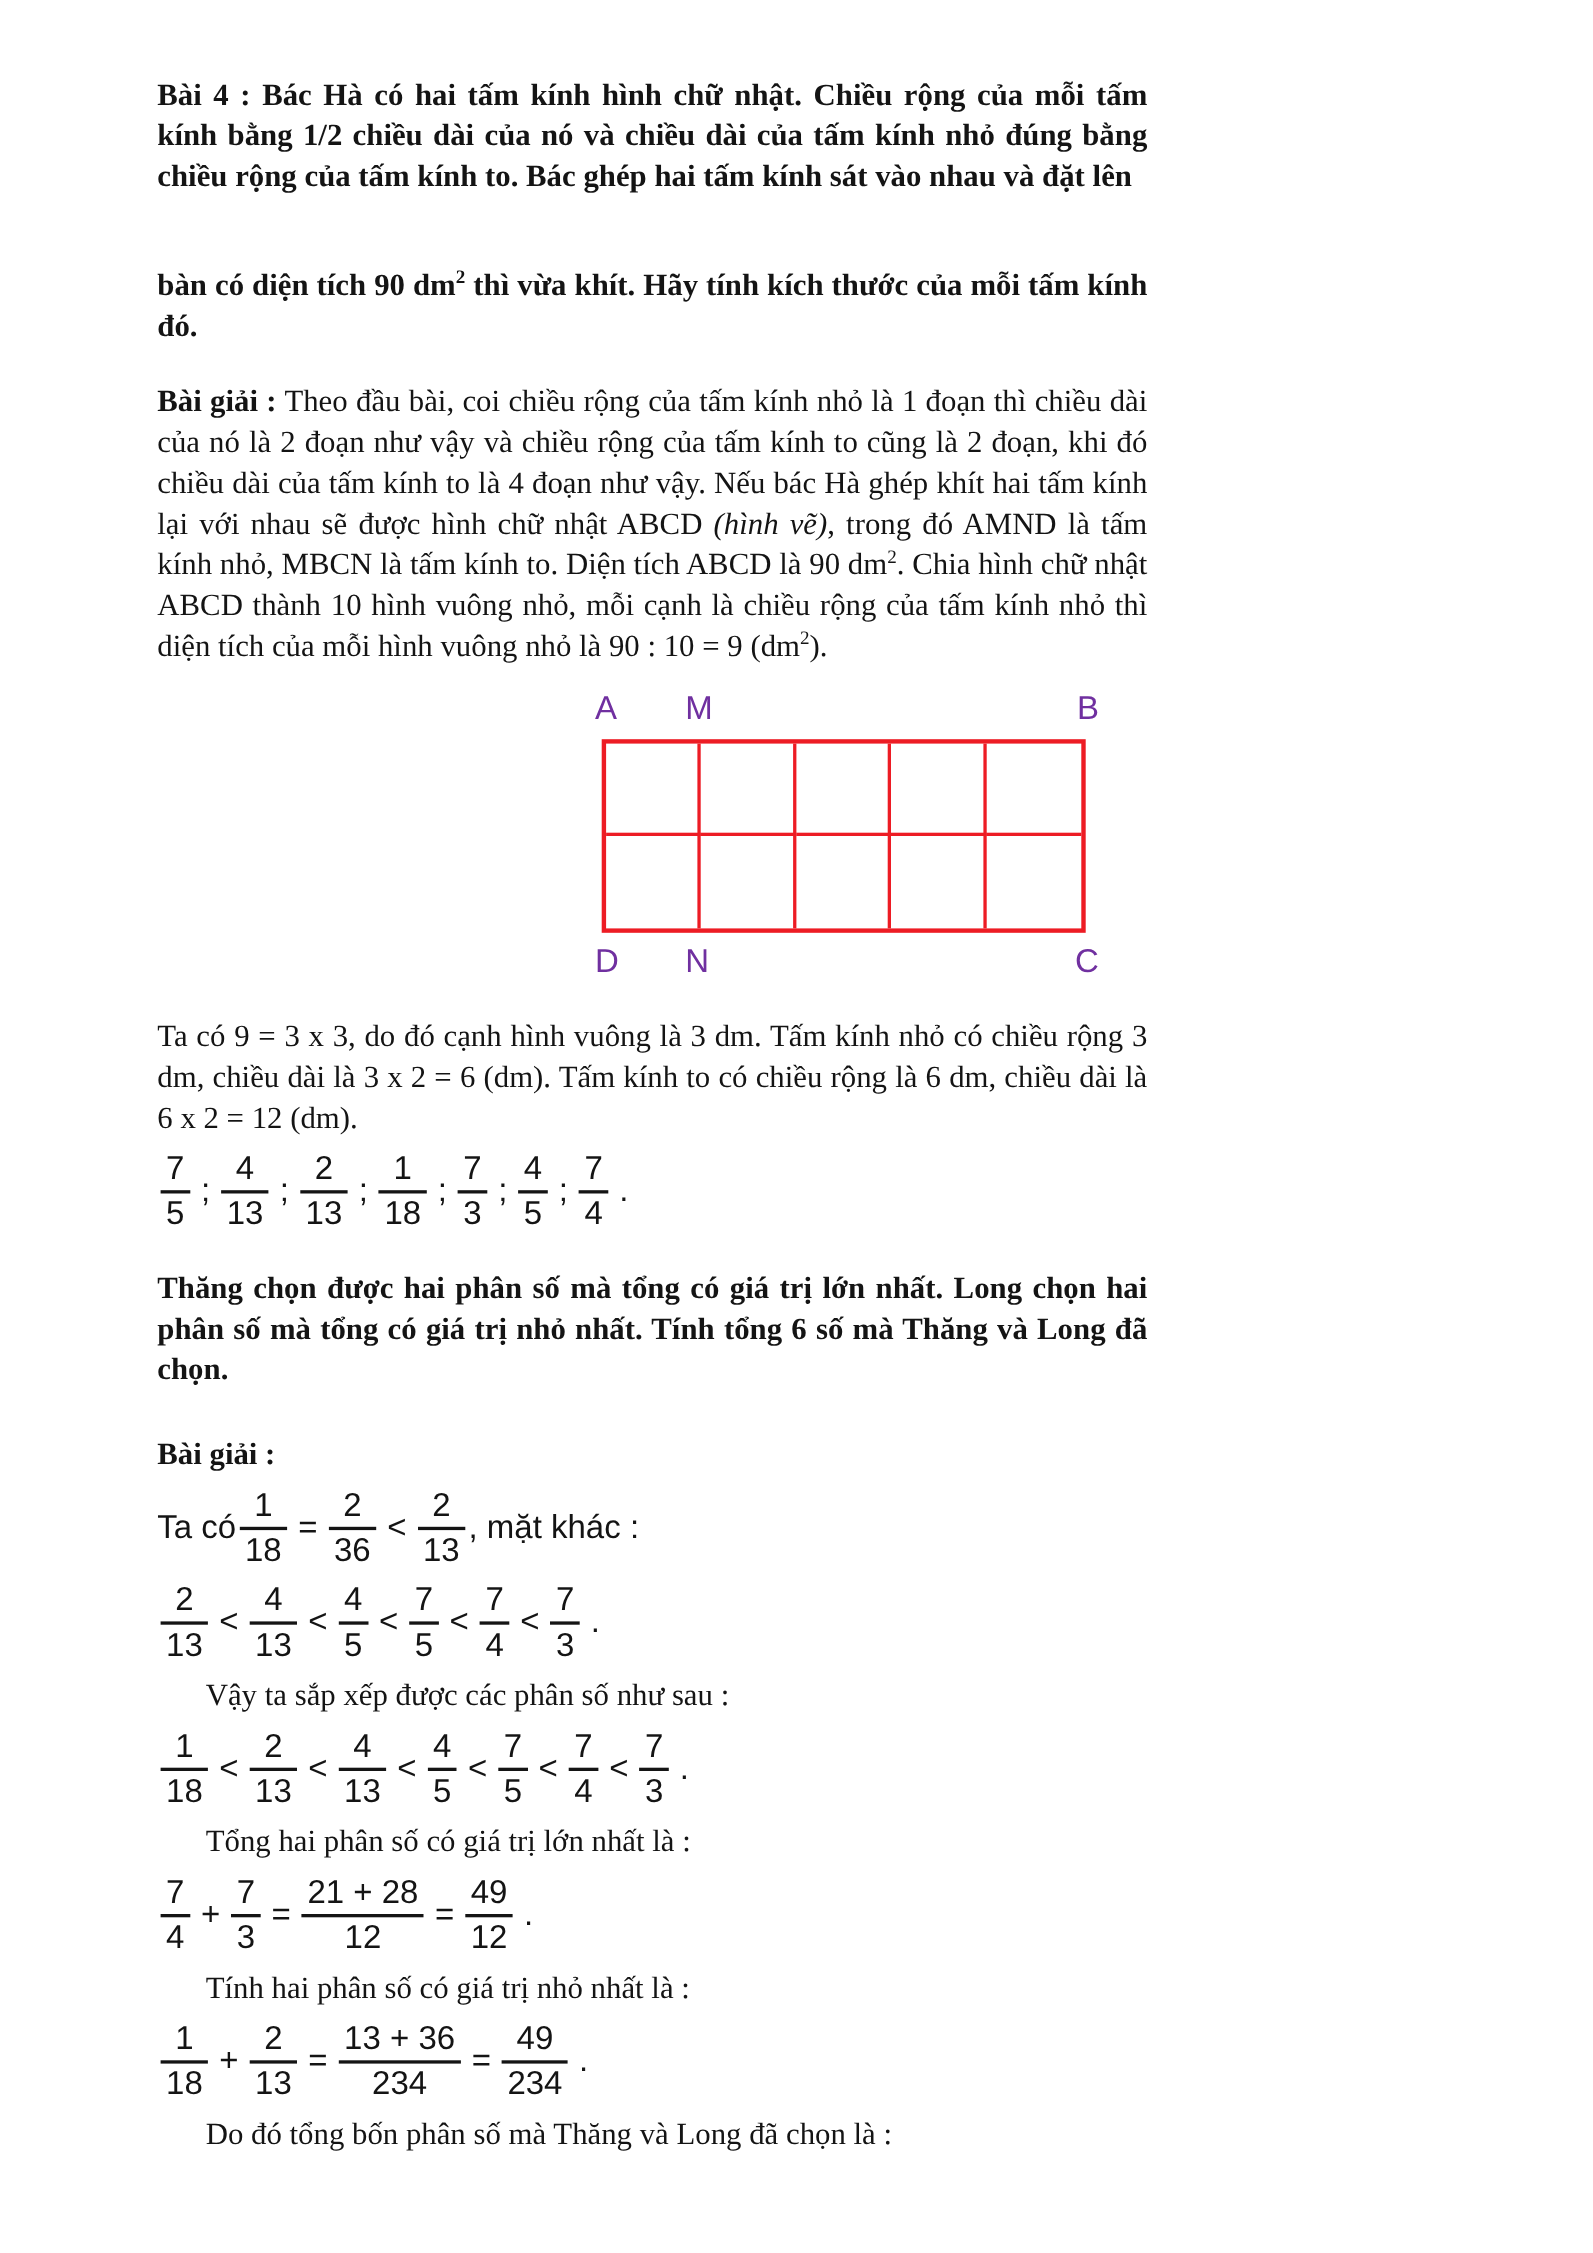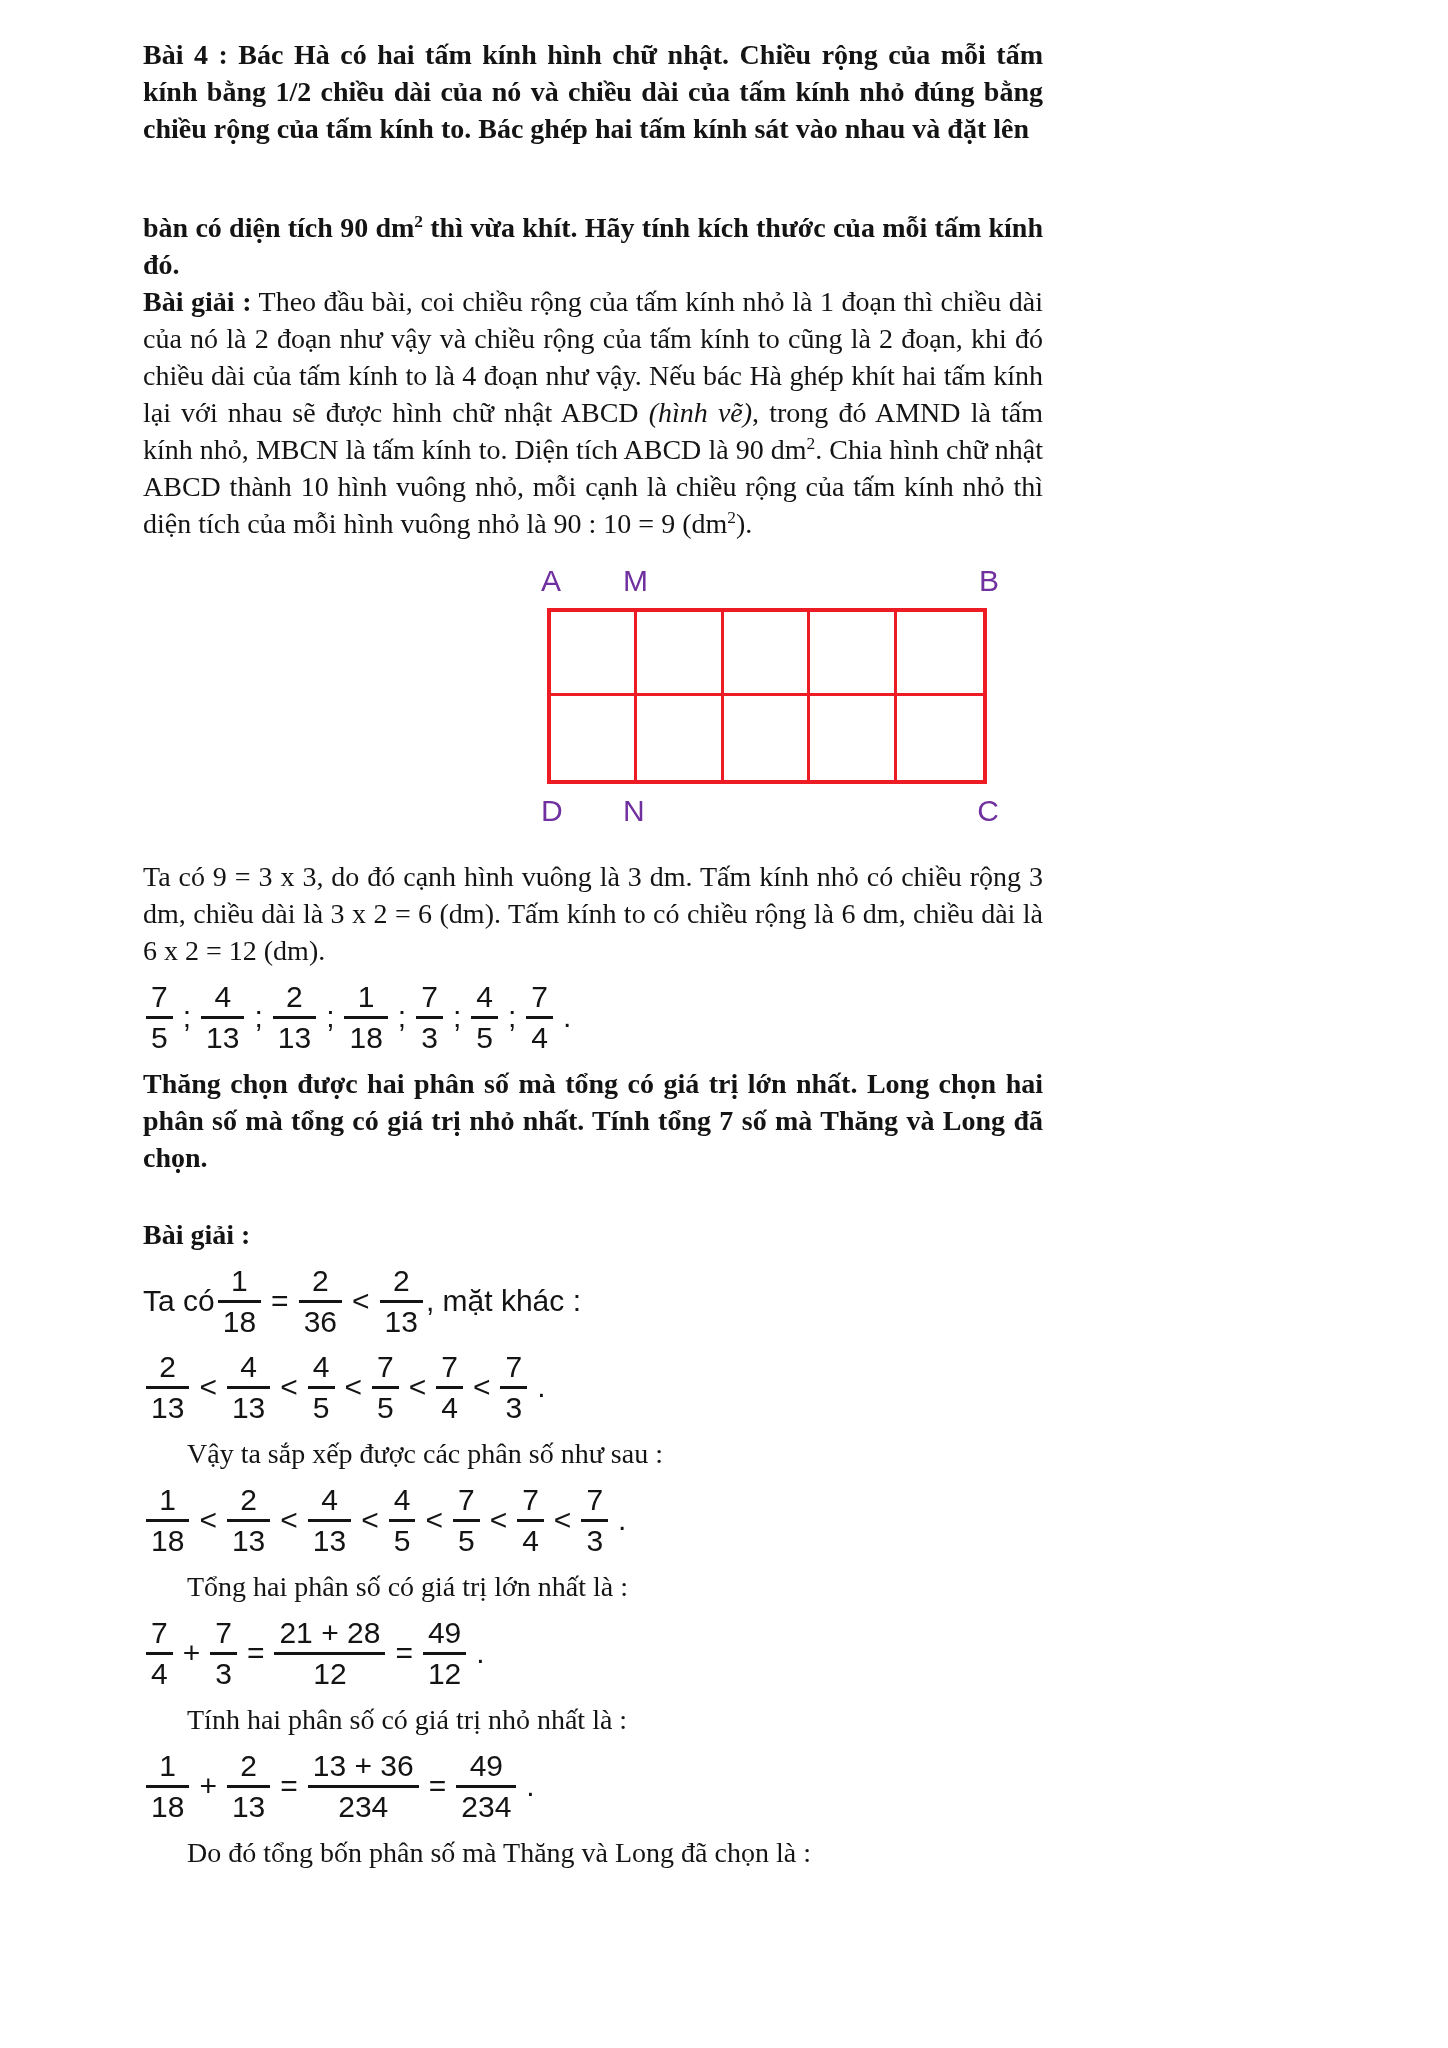--- a/index.html
+++ b/index.html
@@ -31,6 +31,7 @@
     font-size:28px;
     line-height:37px;
     text-align:justify;
+    margin-top:32px;
   }
   .bold{font-weight:bold;}
   .italic{font-style:italic;}

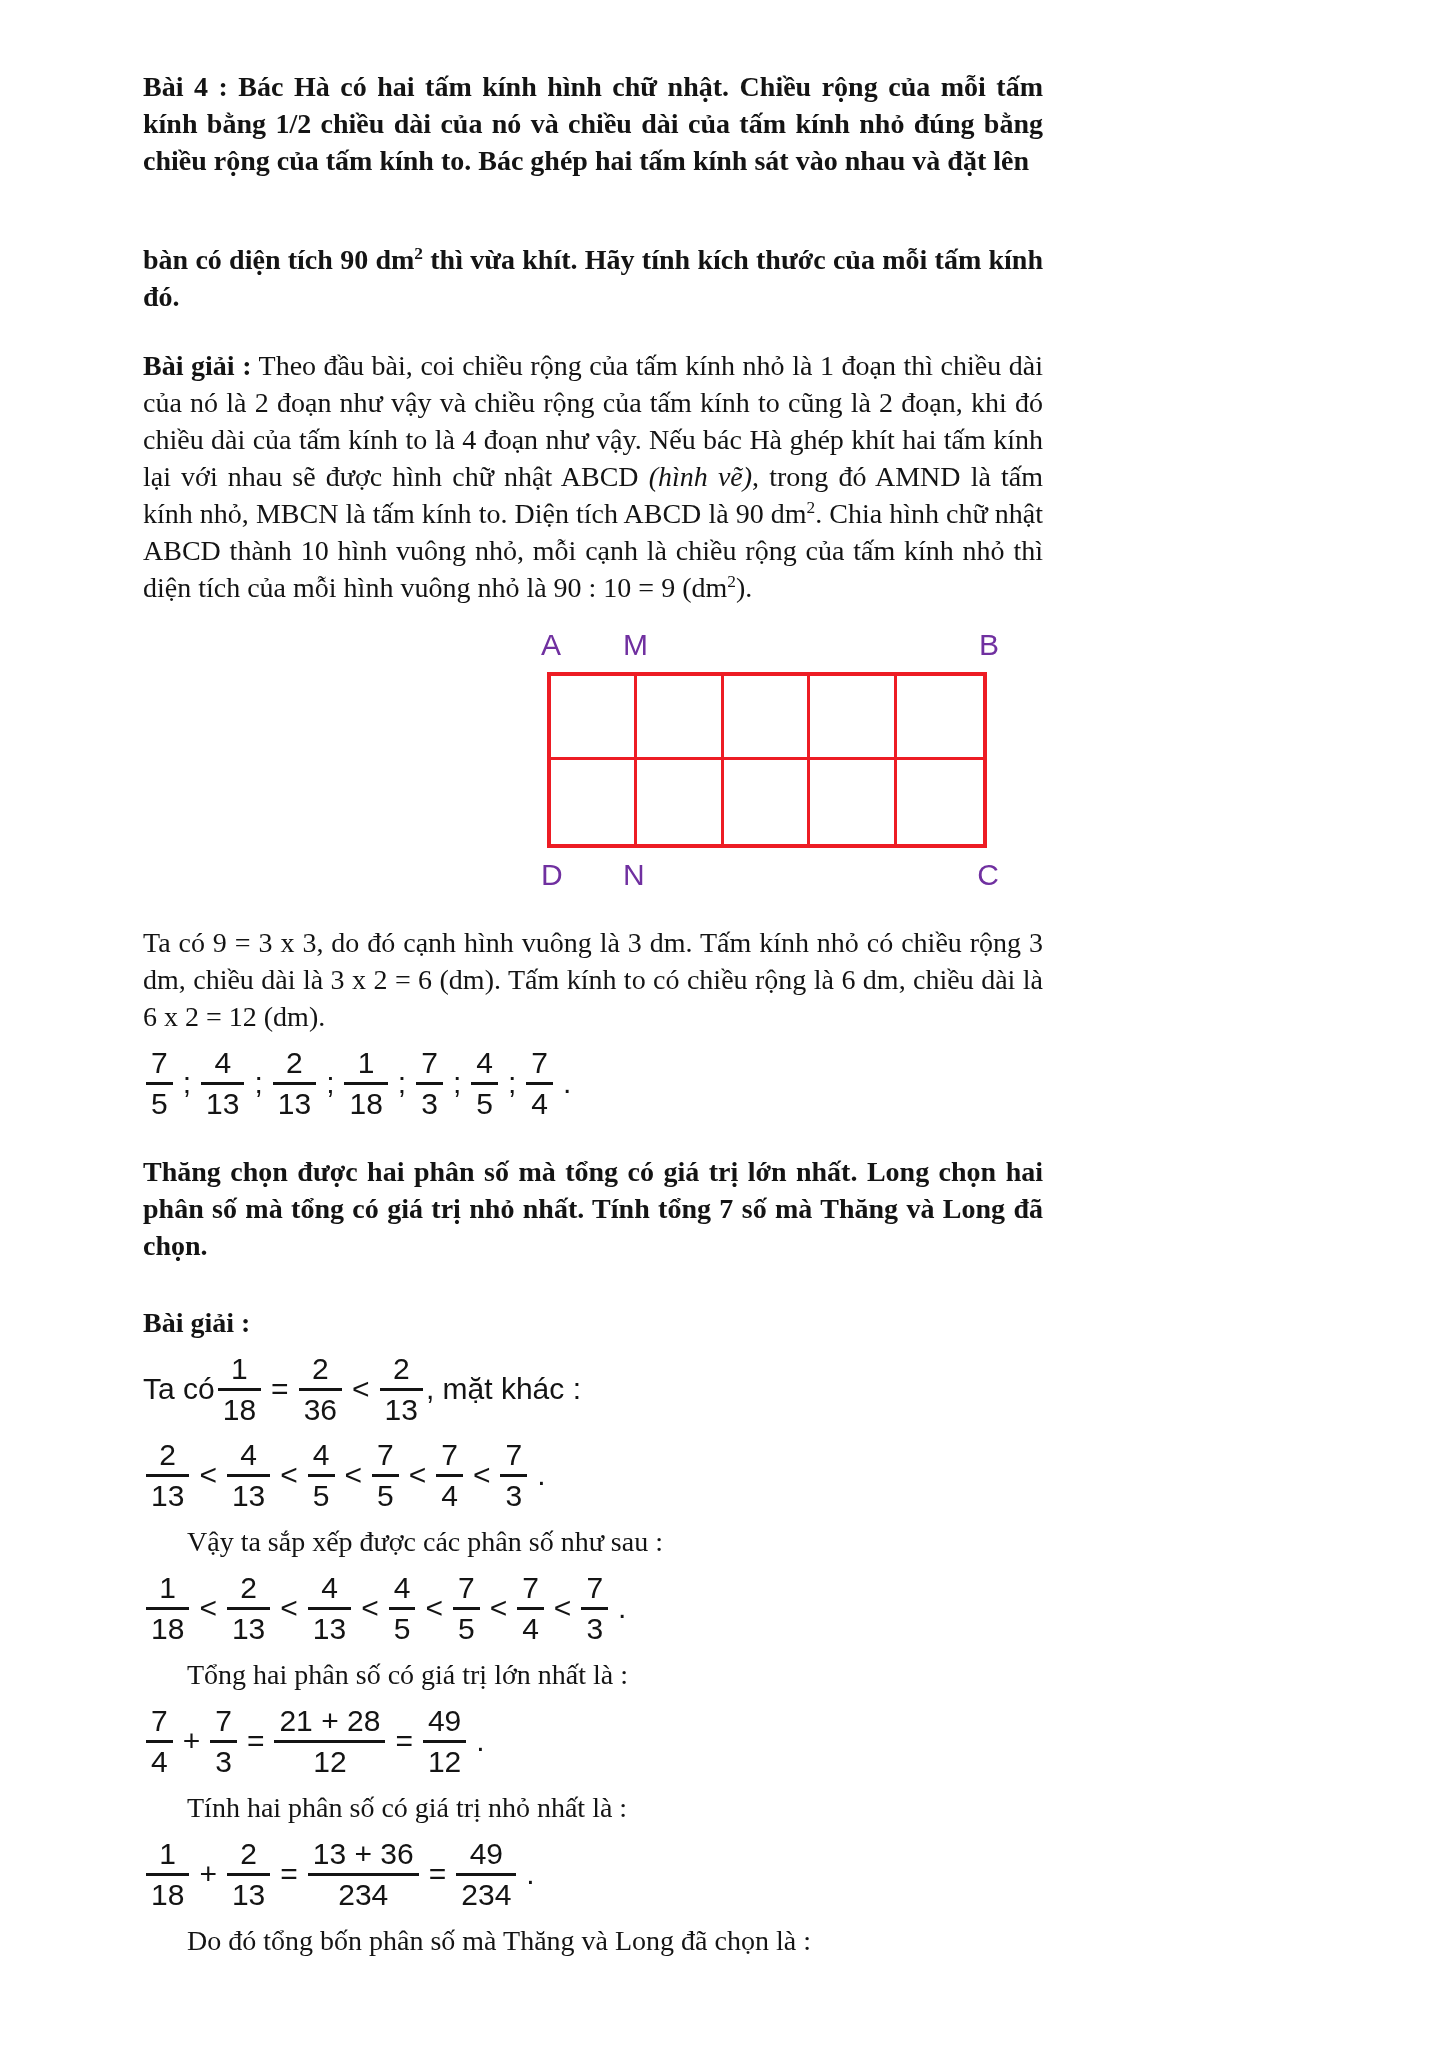--- a/index.html
+++ b/index.html
@@ -162,7 +162,7 @@
 
     <div class="mathline"><span class="frac"><span class="num">7</span><span class="den">5</span></span><span class="mop">;</span><span class="frac"><span class="num">4</span><span class="den">13</span></span><span class="mop">;</span><span class="frac"><span class="num">2</span><span class="den">13</span></span><span class="mop">;</span><span class="frac"><span class="num">1</span><span class="den">18</span></span><span class="mop">;</span><span class="frac"><span class="num">7</span><span class="den">3</span></span><span class="mop">;</span><span class="frac"><span class="num">4</span><span class="den">5</span></span><span class="mop">;</span><span class="frac"><span class="num">7</span><span class="den">4</span></span><span class="mop">.</span></div>
 
-    <p class="para bold">Thăng chọn được hai phân số mà tổng có giá trị lớn nhất. Long chọn hai phân số mà tổng có giá trị nhỏ nhất. Tính tổng 7 số mà Thăng và Long đã chọn.</p>
+    <p class="para bold">Thăng chọn được hai phân số mà tổng có giá trị lớn nhất. Long chọn hai phân số mà tổng có giá trị nhỏ nhất. Tính tổng 6 số mà Thăng và Long đã chọn.</p>
 
     <p class="para bold gap-md">Bài giải :</p>
 

